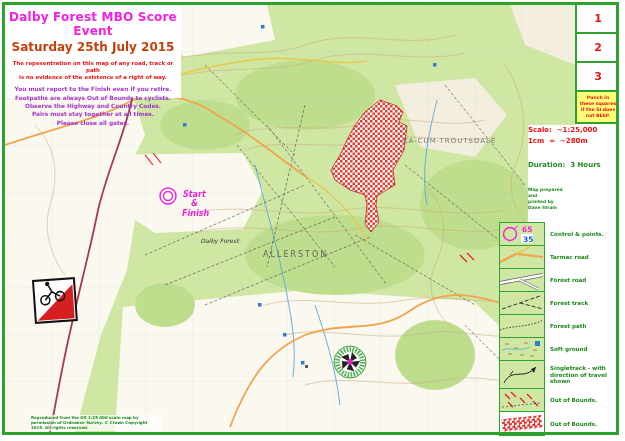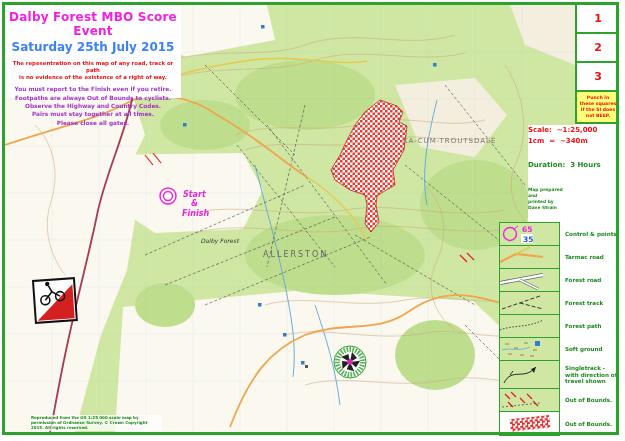--- a/index.html
+++ b/index.html
@@ -13,7 +13,7 @@
   .title-panel{position:absolute;left:5px;top:5px;width:176px;height:93px;background:#fff;
                z-index:5;text-align:center;padding-top:5px;box-sizing:border-box;}
   .title-l1{color:#f31fe3;font-weight:bold;font-size:12px;letter-spacing:.2px;}
-  .title-l2{color:#3b82f6;font-weight:bold;font-size:12px;margin-top:2px;}
+  .title-l2{color:#c2410c;font-weight:bold;font-size:12px;margin-top:2px;}
   .disclaimer{color:#ee1111;font-weight:bold;font-size:5.4px;margin-top:6px;line-height:1.25;}
   .instructions{color:#a335c9;font-weight:bold;font-size:5.8px;margin-top:5px;line-height:1.45;}
   

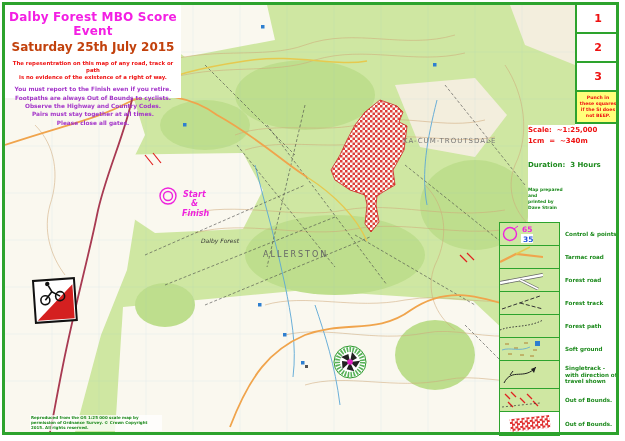--- a/index.html
+++ b/index.html
@@ -215,7 +215,7 @@
 
 <div class="info-panel">
   <div class="scale-line">Scale:  ~1:25,000</div>
-  <div class="scale-line">1cm  =  ~340m</div>
+  <div class="scale-line">1cm  =  ~280m</div>
   <div class="duration">Duration:  3 Hours</div>
   <div class="credit">
     <div>Map prepared</div>

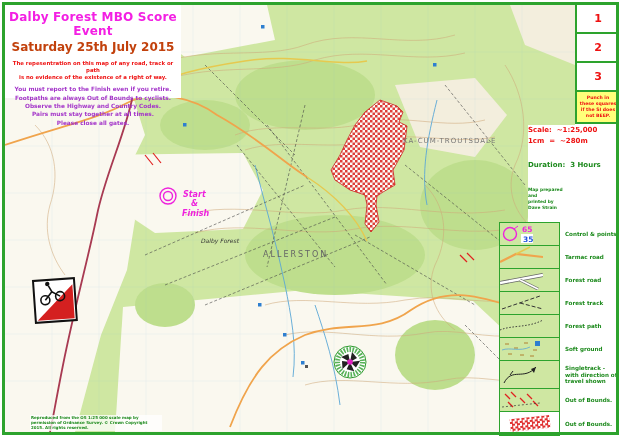--- a/index.html
+++ b/index.html
@@ -34,7 +34,7 @@
   .legend{position:absolute;left:499px;top:222px;width:121px;height:210px;background:#fff;
           z-index:6;}
   .lg-row{display:flex;align-items:center;}
-  .lg-swatch{width:61px;border:1px solid #2da32d;border-top:none;box-sizing:border-box;
+  .lg-swatch{width:46px;border:1px solid #2da32d;border-top:none;box-sizing:border-box;
              background:#cfe7a2;overflow:hidden;flex:none;}
   .lg-row:first-child .lg-swatch{border-top:1px solid #2da32d;}
   .lg-label{color:#1d8a1d;font-weight:bold;font-size:5.6px;line-height:1.25;padding-left:5px;}

